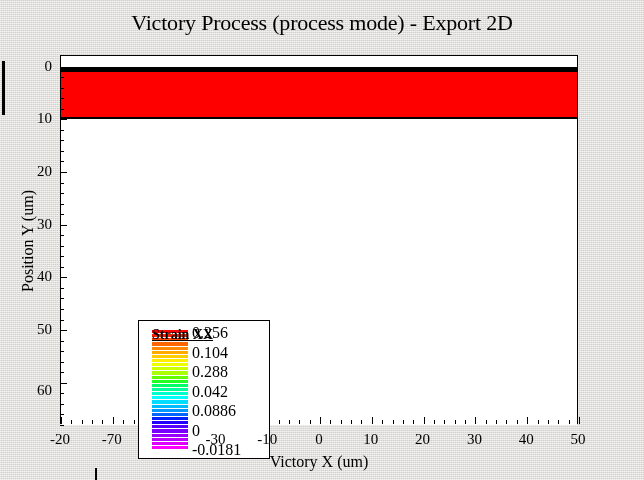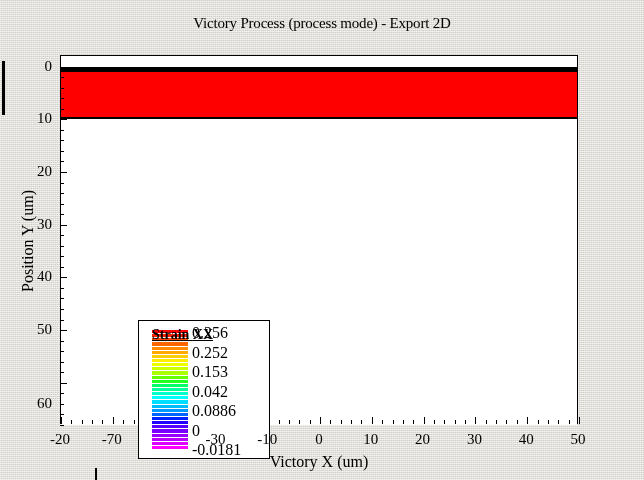--- a/index.html
+++ b/index.html
@@ -55,7 +55,7 @@
     pointer-events: none;
   }
   #chart-title {
-    font-size: 15px;
+    font-size: 22px;
     color: #000;
     line-height: 18px;
     letter-spacing: -0.2px;

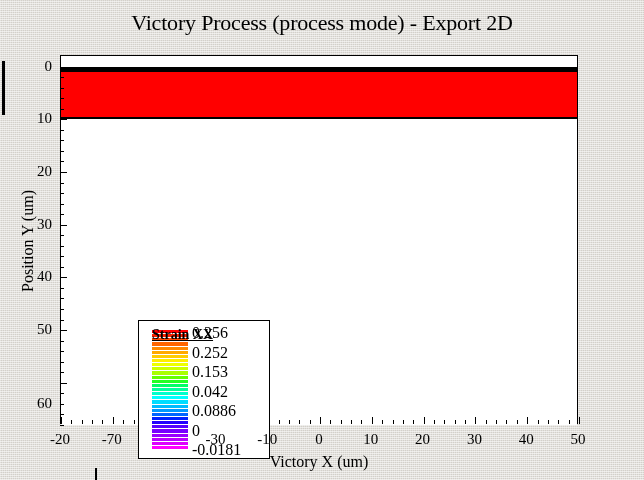--- a/index.html
+++ b/index.html
@@ -349,7 +349,7 @@
       <div id="legend-title">Strain XX</div>
       <div id="legend-values">
           <div class="legend-value" style="top: 0px;">0.256</div>
-          <div class="legend-value" style="top: 19.5px;">0.252</div>
+          <div class="legend-value" style="top: 19.5px;">0.104</div>
           <div class="legend-value" style="top: 39px;">0.153</div>
           <div class="legend-value" style="top: 58.5px;">0.042</div>
           <div class="legend-value" style="top: 78px;">0.0886</div>

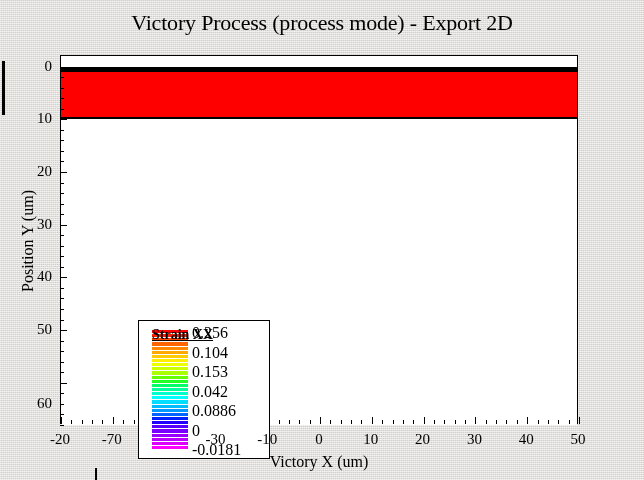--- a/index.html
+++ b/index.html
@@ -350,7 +350,7 @@
       <div id="legend-values">
           <div class="legend-value" style="top: 0px;">0.256</div>
           <div class="legend-value" style="top: 19.5px;">0.104</div>
-          <div class="legend-value" style="top: 39px;">0.153</div>
+          <div class="legend-value" style="top: 39px;">0.288</div>
           <div class="legend-value" style="top: 58.5px;">0.042</div>
           <div class="legend-value" style="top: 78px;">0.0886</div>
           <div class="legend-value" style="top: 97.5px;">0</div>

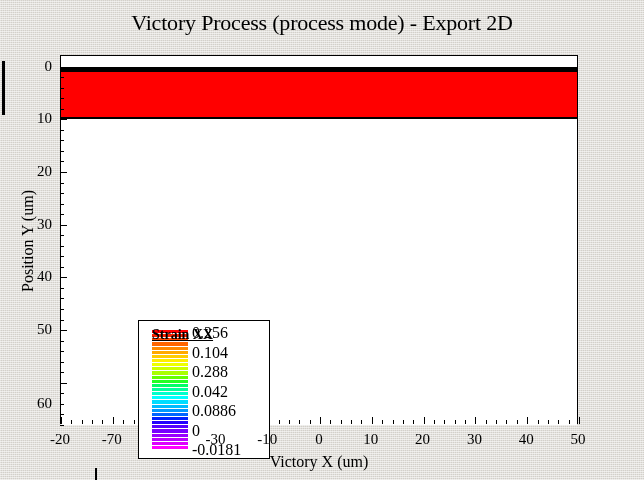--- a/index.html
+++ b/index.html
@@ -379,7 +379,7 @@
       <div class="ticklabel yticklabel" style="top: 223.686px; left: 8px;">30</div>
       <div class="ticklabel yticklabel" style="top: 276.4px; left: 8px;">40</div>
       <div class="ticklabel yticklabel" style="top: 329.114px; left: 8px;">50</div>
-      <div class="ticklabel yticklabel" style="top: 403px; left: 8px;">60</div>
+      <div class="ticklabel yticklabel" style="top: 390px; left: 8px;">60</div>
     </div>
 
   <div id="xaxis-title">Victory X (um)</div>

